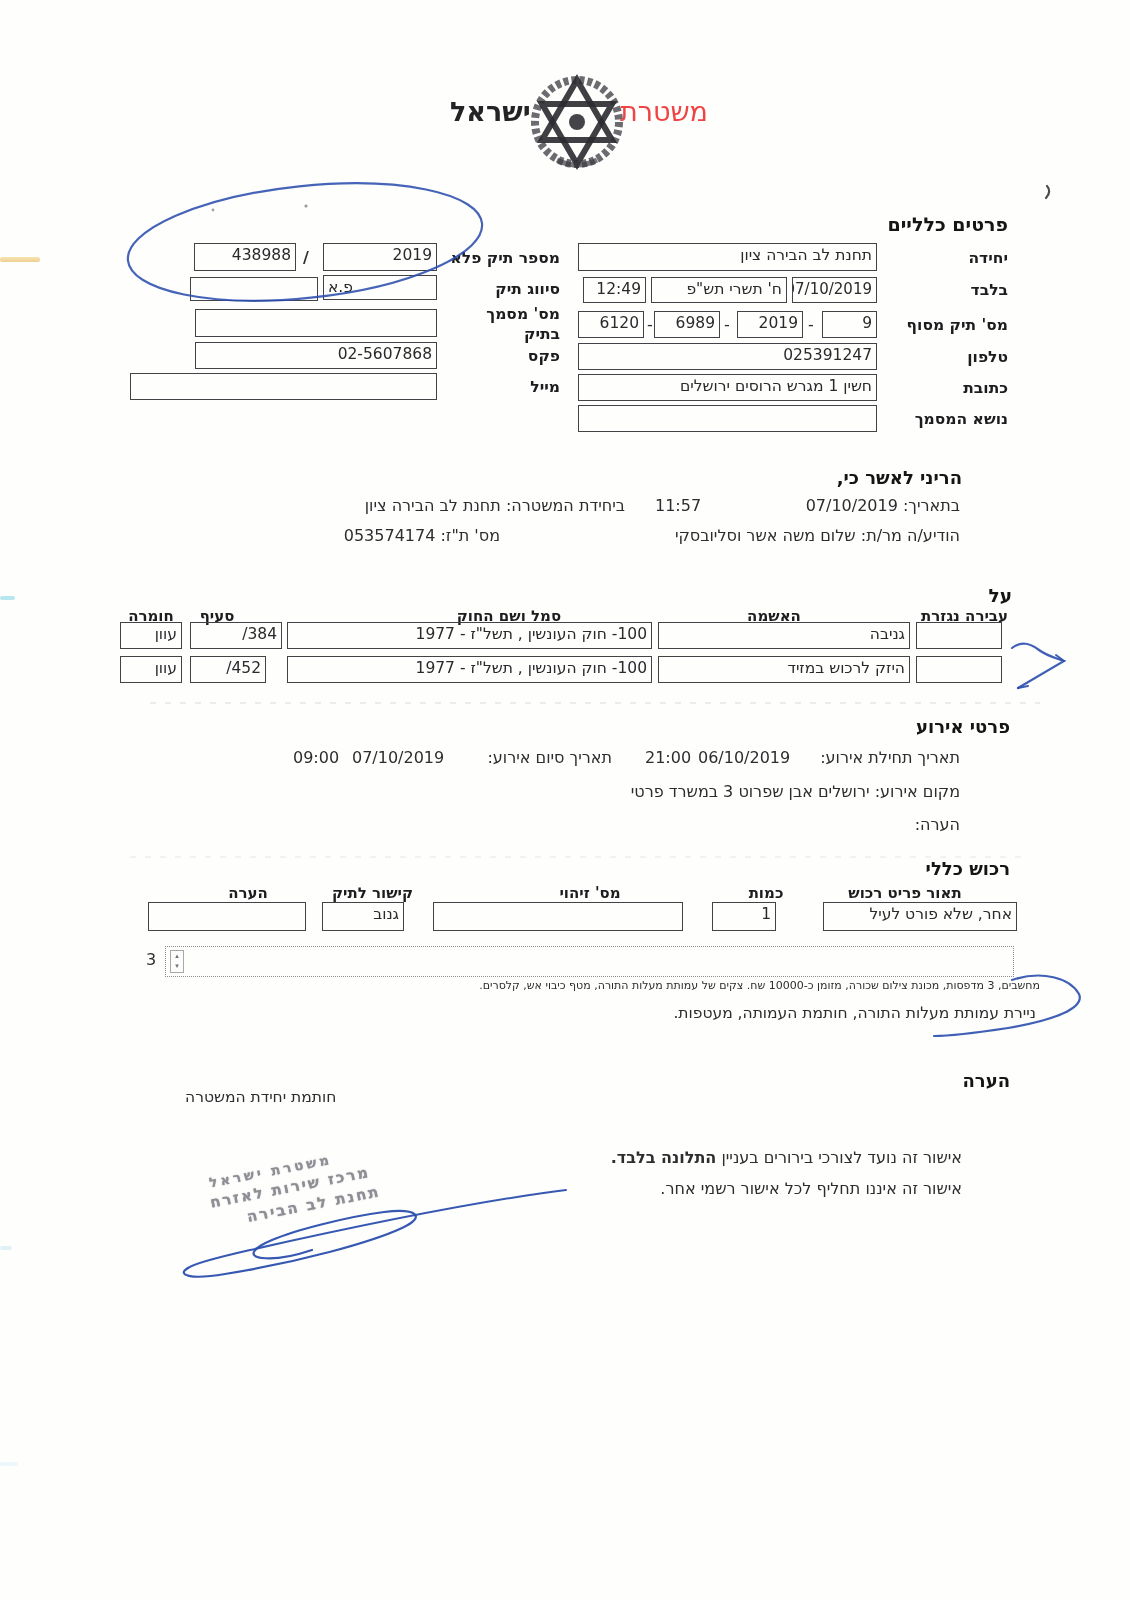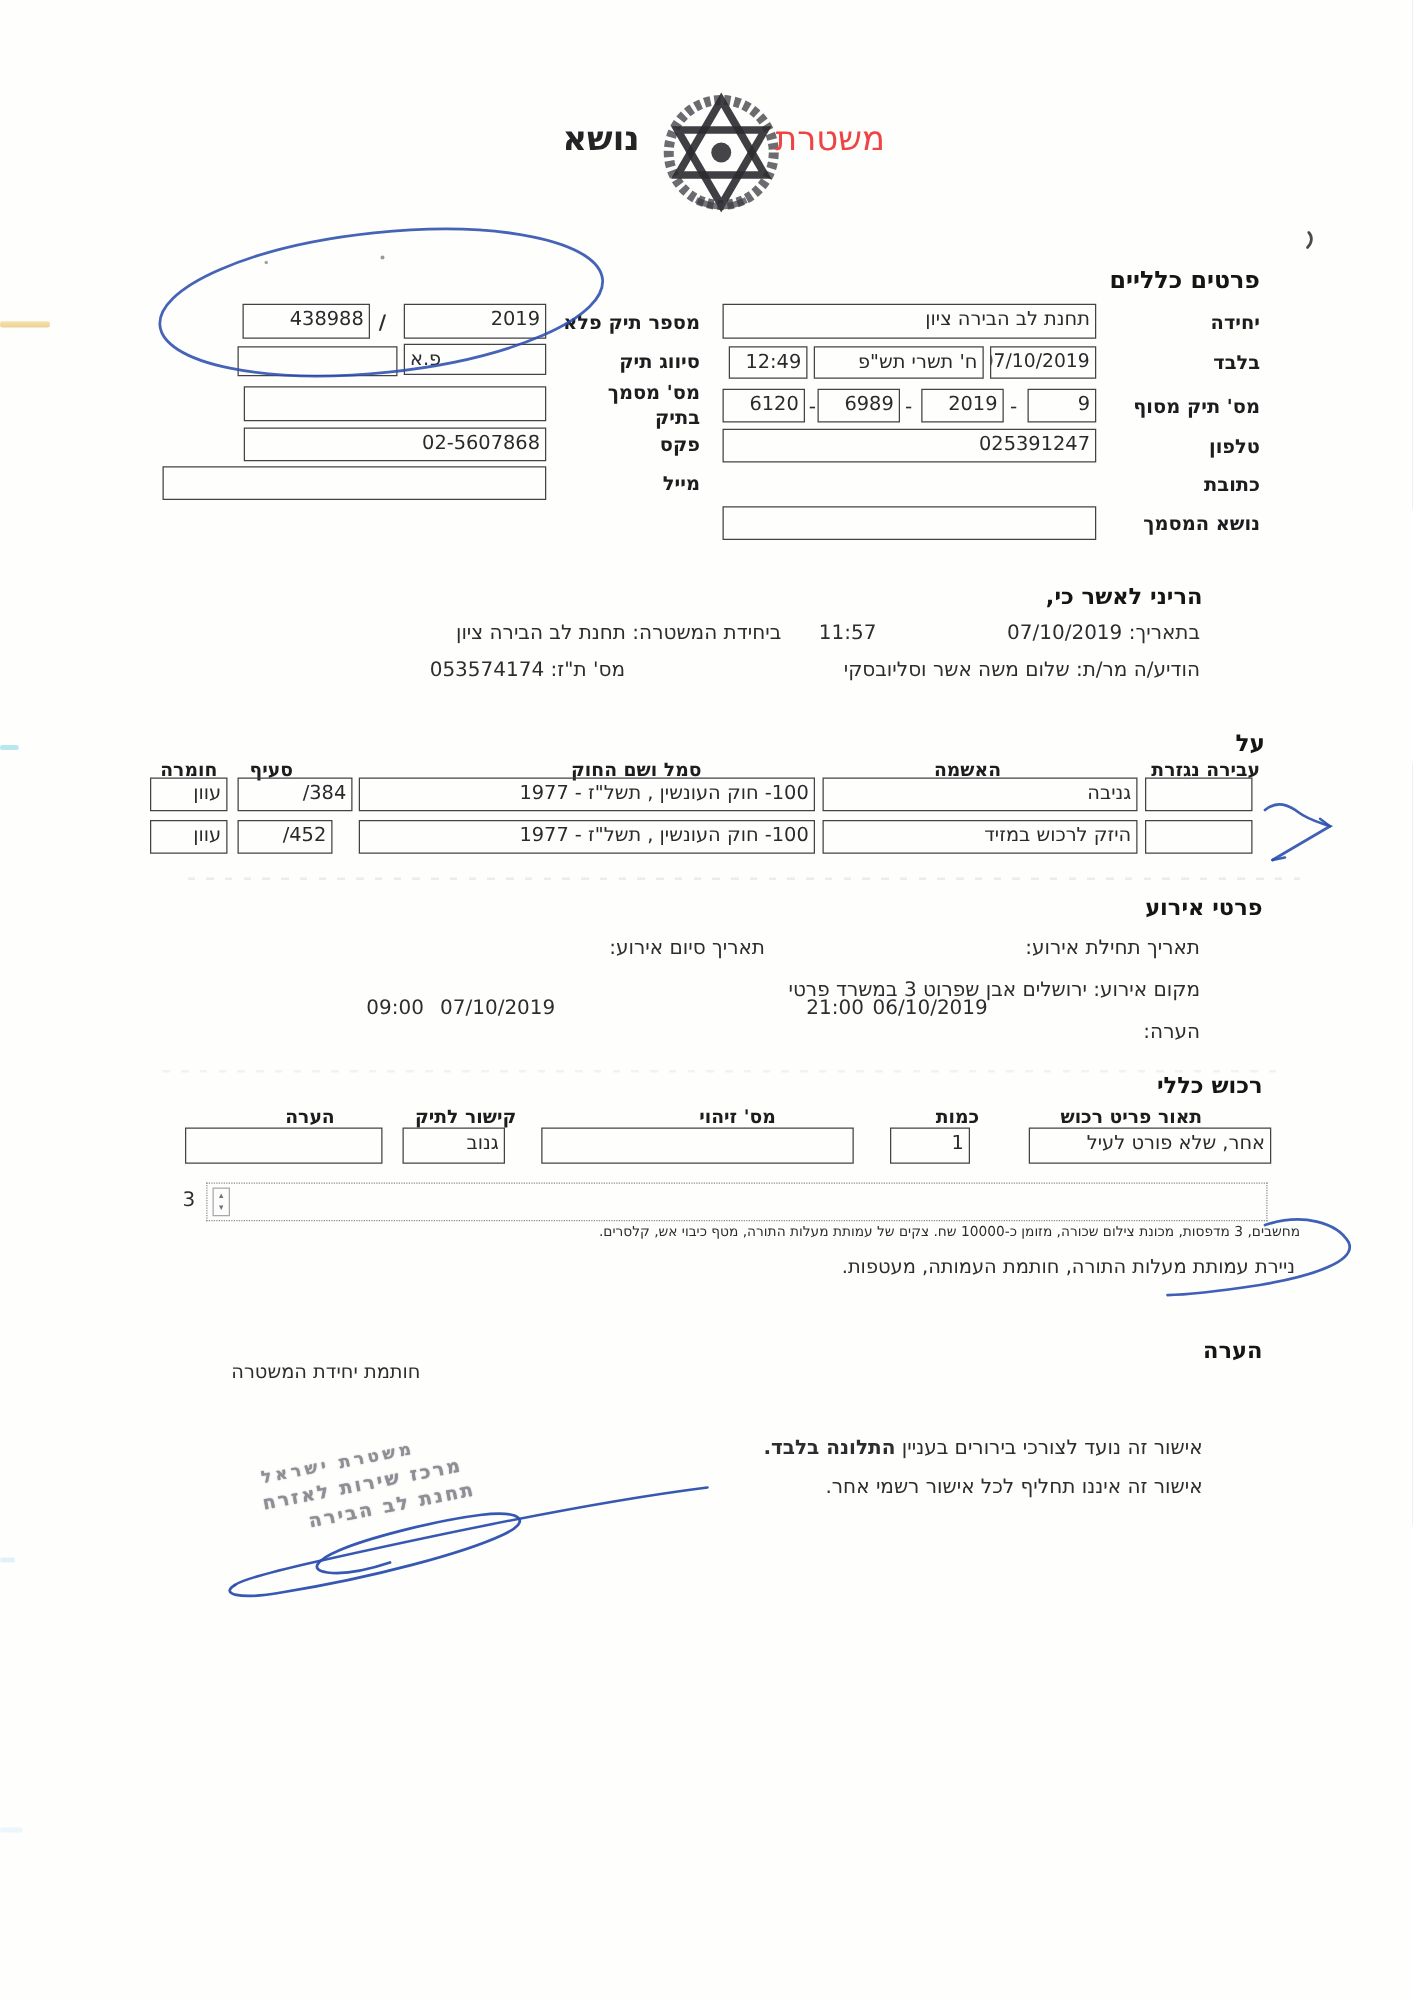--- a/index.html
+++ b/index.html
@@ -61,7 +61,7 @@
     </svg>
   </span>
   <span class="abs" style="left:620px;top:96px;font-size:27px;font-weight:400;color:#ef4444;">משטרת</span>
-  <span class="abs" style="left:450px;top:96px;font-size:27px;font-weight:600;color:#242426;">נושא</span>
+  <span class="abs" style="left:450px;top:96px;font-size:27px;font-weight:600;color:#242426;">ישראל</span>
 
   <div class="hd" style="right:122px;top:213px;font-size:19px;">פרטים כלליים</div>
 

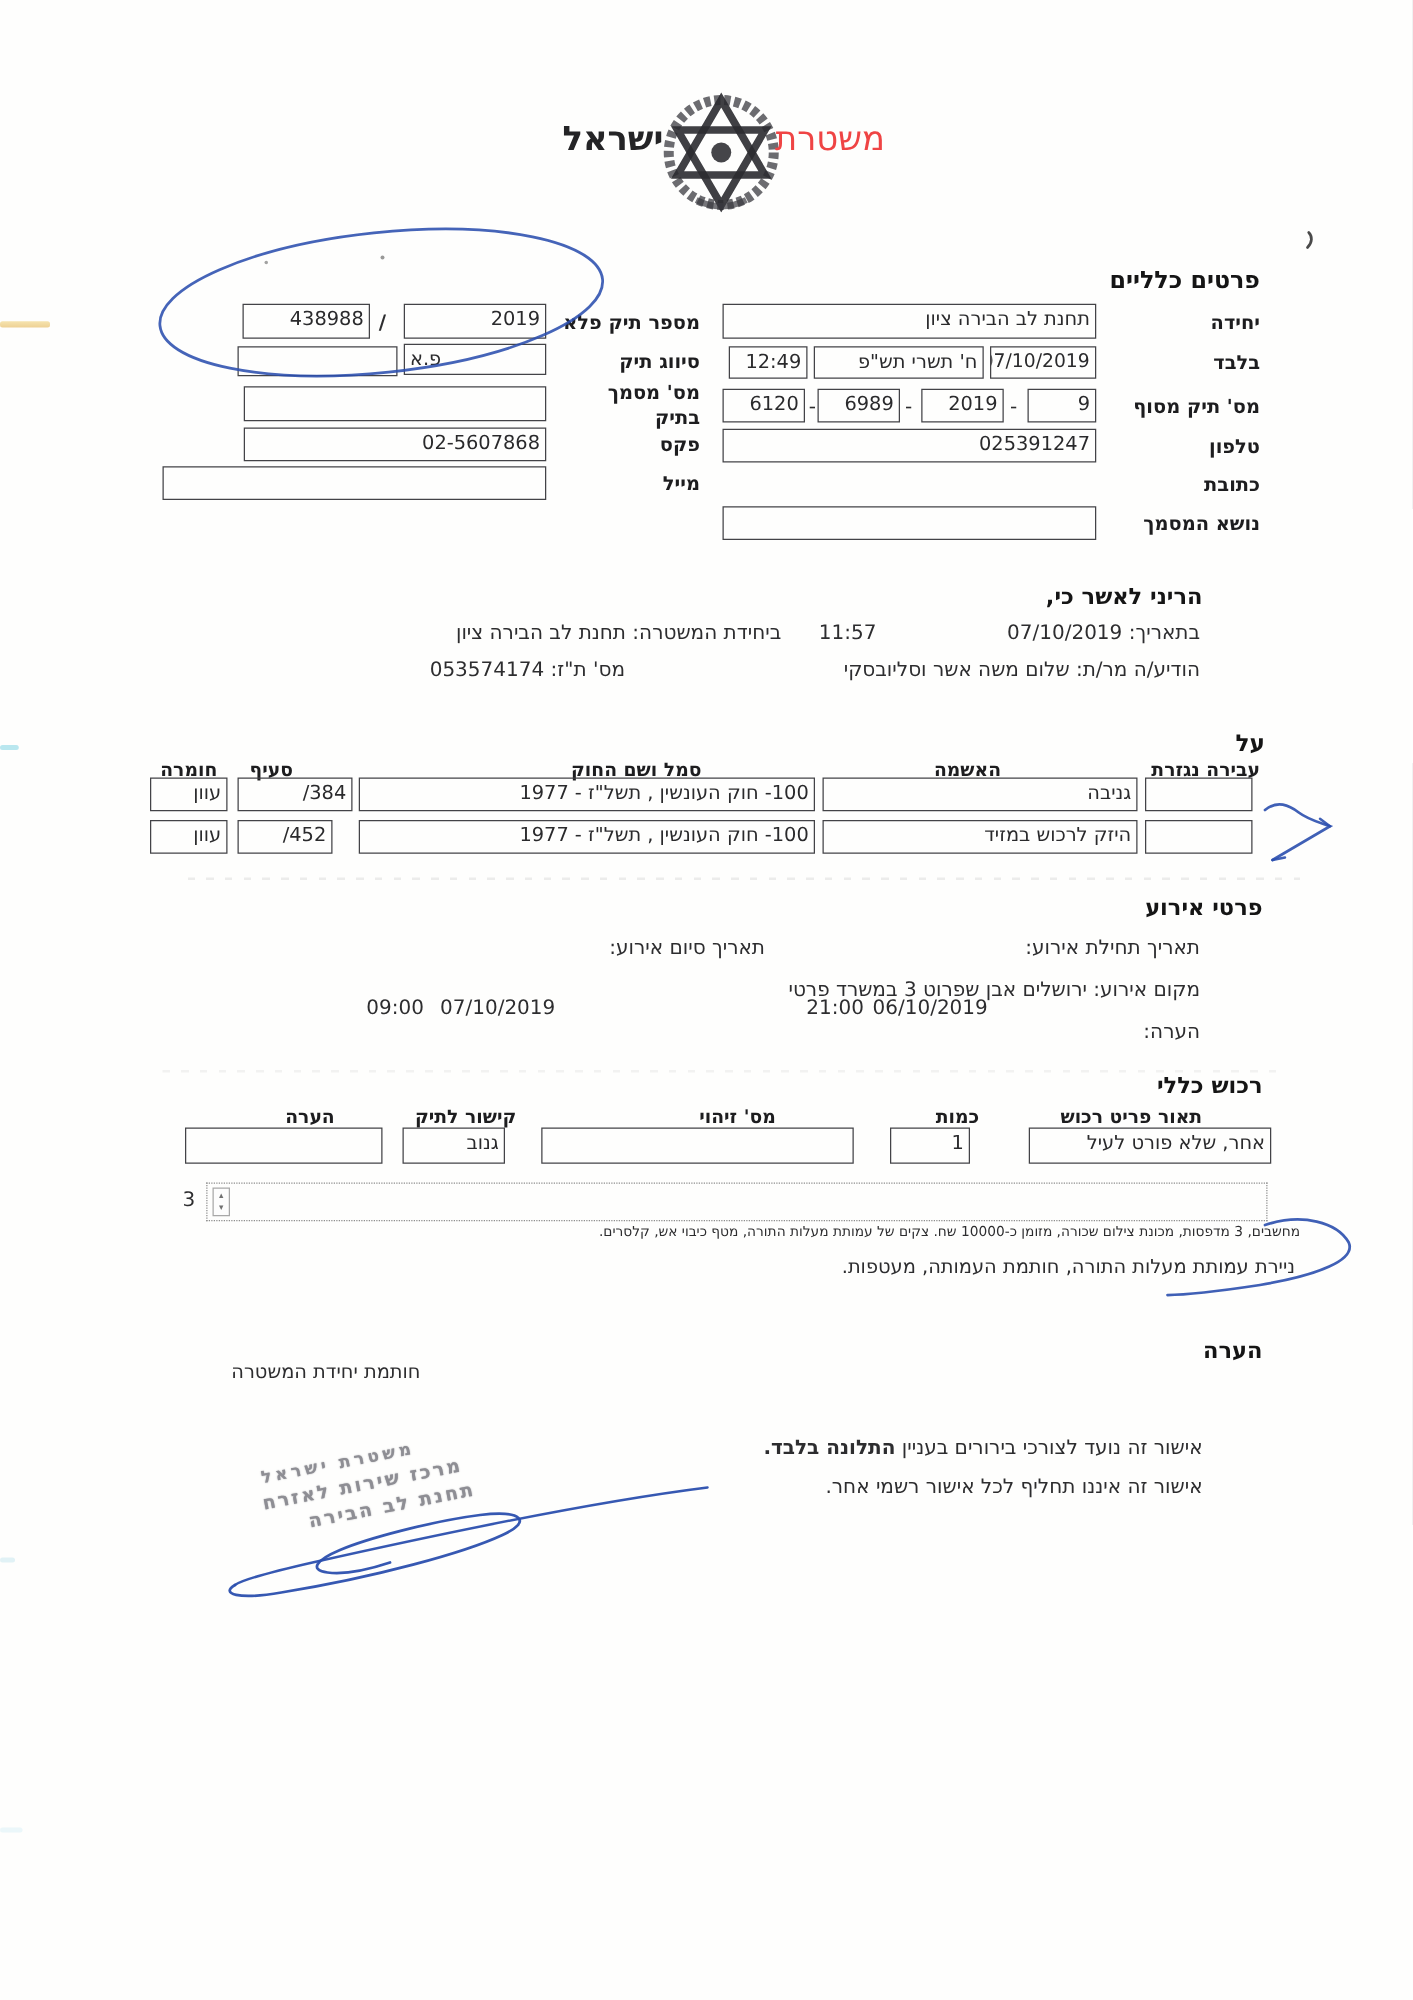--- a/index.html
+++ b/index.html
@@ -17,7 +17,7 @@
     font-size:15.5px;color:#2a2a2c;direction:rtl;text-align:right;
     padding:2px 4px 0 4px;overflow:hidden;white-space:nowrap;background:transparent;
   }
-  .num{direction:ltr;unicode-bidi:isolate;margin-top:48px;}
+  .num{direction:ltr;unicode-bidi:isolate;}
   .colhead{position:absolute;white-space:nowrap;font-weight:700;font-size:15px;color:#1d1d1f;text-align:center;}
   .scanline{position:absolute;height:2px;opacity:.18;
     background:repeating-linear-gradient(90deg,#9a9a9a 0 6px,transparent 6px 15px);}

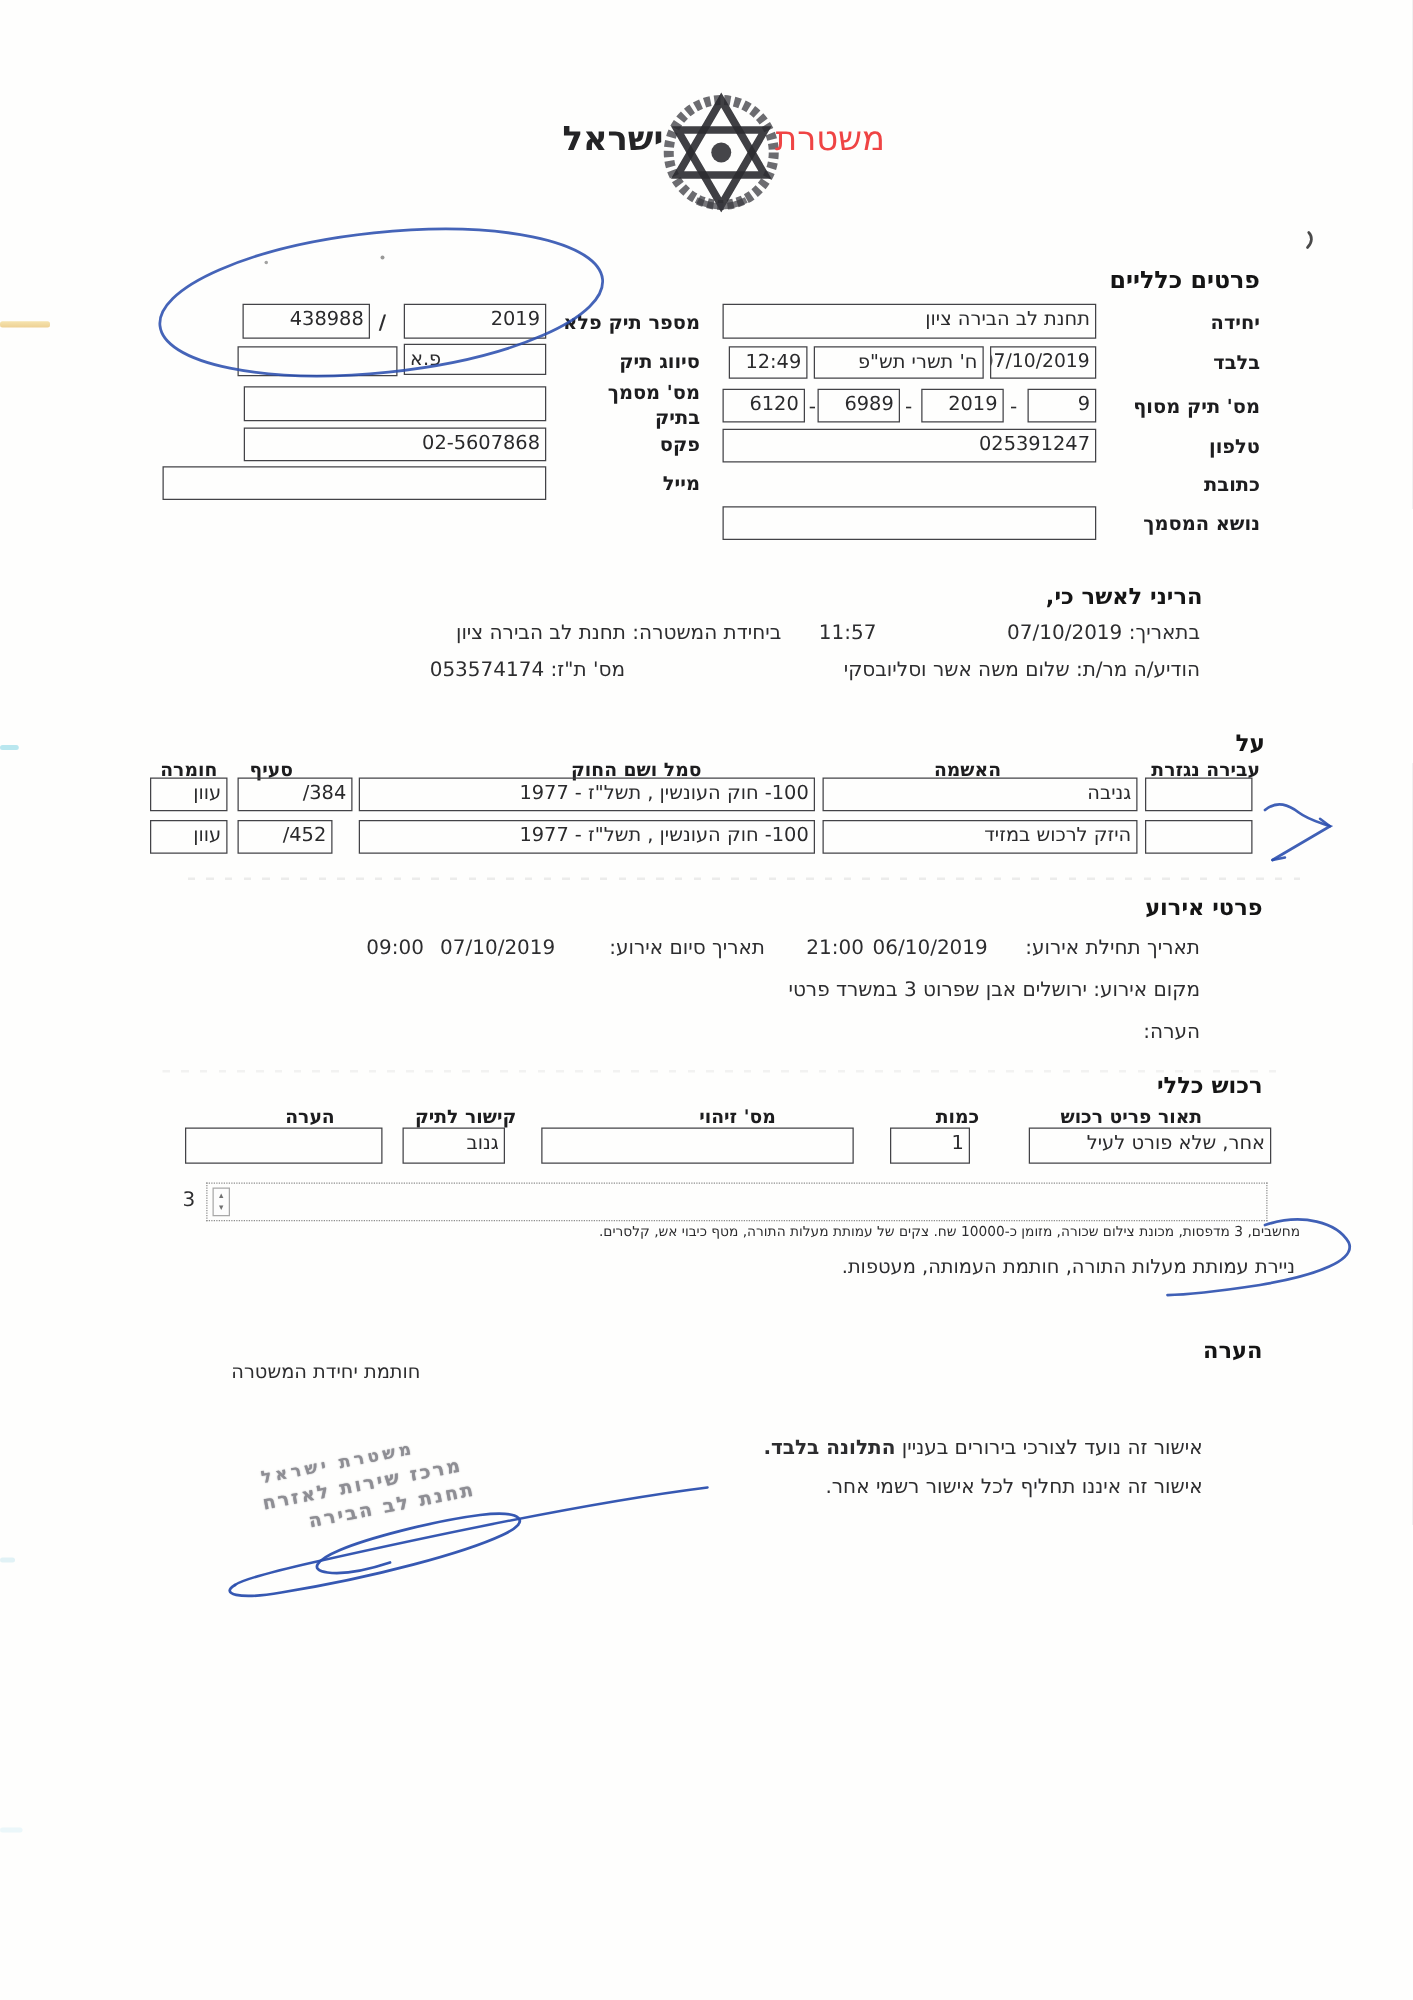--- a/index.html
+++ b/index.html
@@ -86,6 +86,7 @@
   <div class="box" style="left:578px;top:343px;width:299px;height:27px;"><span class="num">025391247</span></div>
 
   <span class="lbl" style="right:122px;top:379px;">כתובת</span>
+  <div class="box" style="left:578px;top:374px;width:299px;height:27px;">חשין 1 מגרש הרוסים ירושלים</div>
 
   <span class="lbl" style="right:122px;top:410px;">נושא המסמך</span>
   <div class="box" style="left:578px;top:405px;width:299px;height:27px;"></div>

